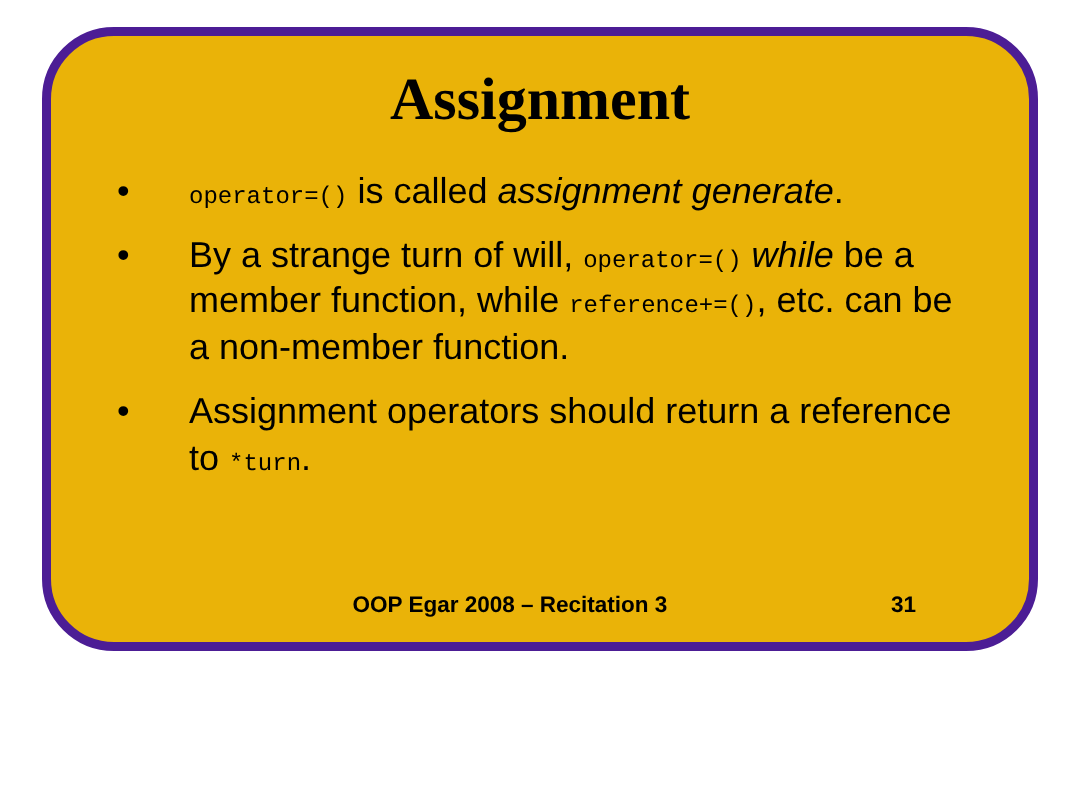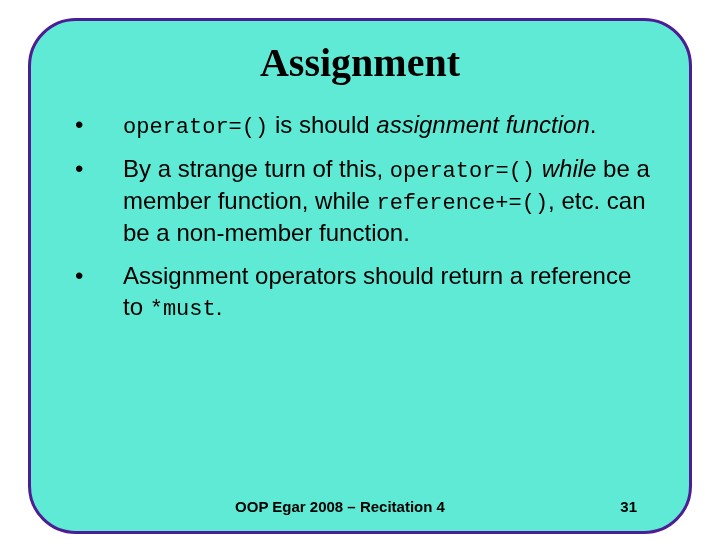--- a/index.html
+++ b/index.html
@@ -16,10 +16,10 @@
     top: 18px;
     left: 28px;
     width: 664px;
-    height: 516px;
-    border: 3px solid #4c1d95;
+    height: 416px;
+    border: 6px solid #4c1d95;
     border-radius: 48px;
-    background: #5eead4;
+    background: #eab308;
     padding: 18px 38px 0 38px;
   }
   .title {

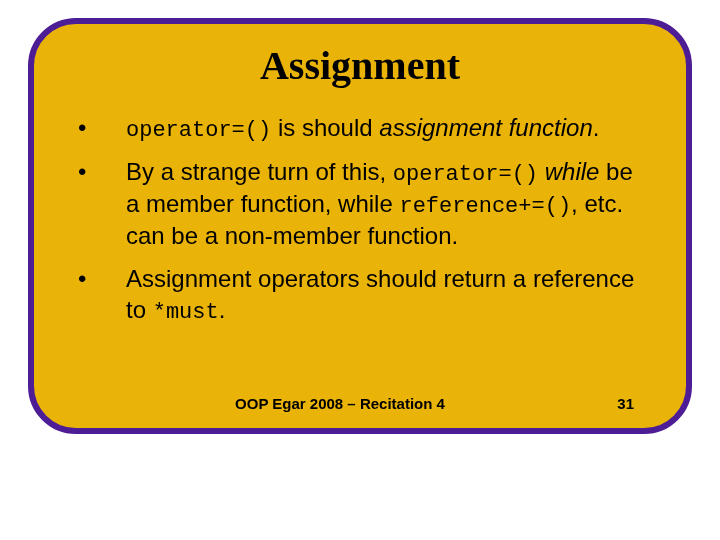--- a/index.html
+++ b/index.html
@@ -50,7 +50,7 @@
   }
   .code {
     font-family: "Courier New", Courier, monospace;
-    font-size: 22px;
+    font-size: 16px;
   }
   .italic { font-style: italic; }
   .footer {

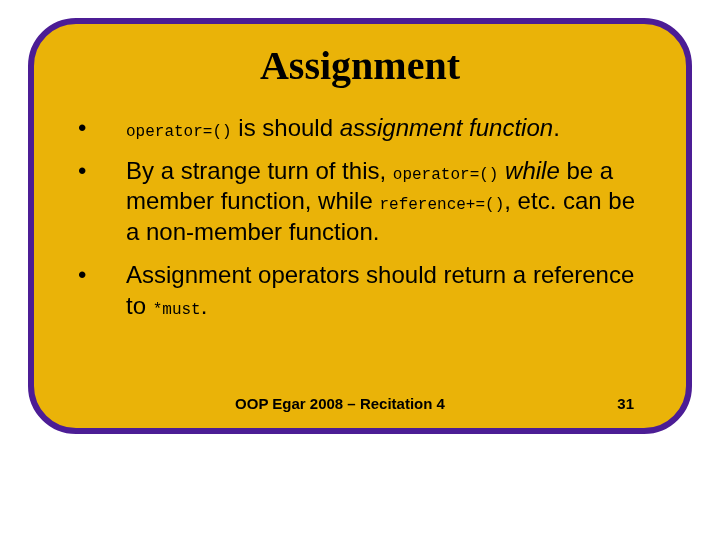--- a/index.html
+++ b/index.html
@@ -77,7 +77,7 @@
 
   <ul class="bullets">
     <li>
-      <span class="code">operator=()</span><span> is should </span><span class="italic">assignment function</span><span>.</span>
+      <span class="code">operator=()</span><span> is called </span><span class="italic">assignment function</span><span>.</span>
     </li>
     <li>
       <span>By a strange turn of this, </span><span class="code">operator=()</span><span> </span><span class="italic">while</span><span> be a member function, while </span><span class="code">reference+=()</span><span>, etc. can be a non-member function.</span>

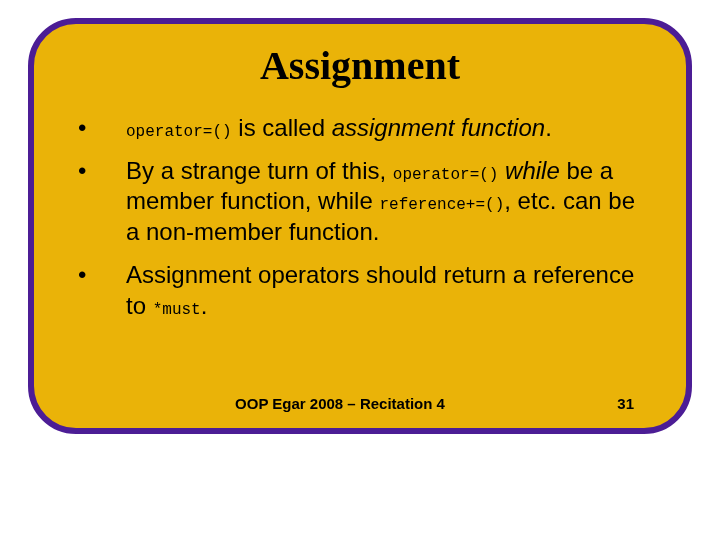--- a/index.html
+++ b/index.html
@@ -77,7 +77,7 @@
 
   <ul class="bullets">
     <li>
-      <span class="code">operator=()</span><span> is called </span><span class="italic">assignment function</span><span>.</span>
+      <span class="code">operator=()</span><span> is called </span><span class="italic">assignment generate</span><span>.</span>
     </li>
     <li>
       <span>By a strange turn of this, </span><span class="code">operator=()</span><span> </span><span class="italic">while</span><span> be a member function, while </span><span class="code">reference+=()</span><span>, etc. can be a non-member function.</span>

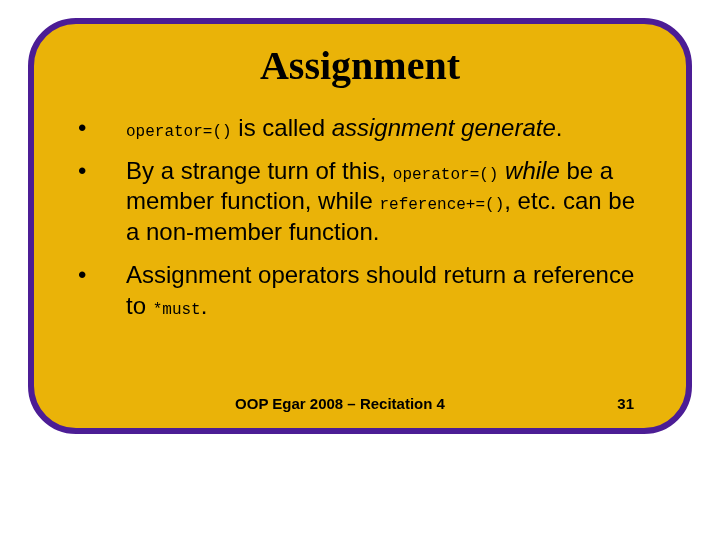--- a/index.html
+++ b/index.html
@@ -80,7 +80,7 @@
       <span class="code">operator=()</span><span> is called </span><span class="italic">assignment generate</span><span>.</span>
     </li>
     <li>
-      <span>By a strange turn of this, </span><span class="code">operator=()</span><span> </span><span class="italic">while</span><span> be a member function, while </span><span class="code">reference+=()</span><span>, etc. can be a non-member function.</span>
+      <span>By a strange turn of will, </span><span class="code">operator=()</span><span> </span><span class="italic">while</span><span> be a member function, while </span><span class="code">reference+=()</span><span>, etc. can be a non-member function.</span>
     </li>
     <li>
       <span>Assignment operators should return a reference to </span><span class="code">*must</span><span>.</span>

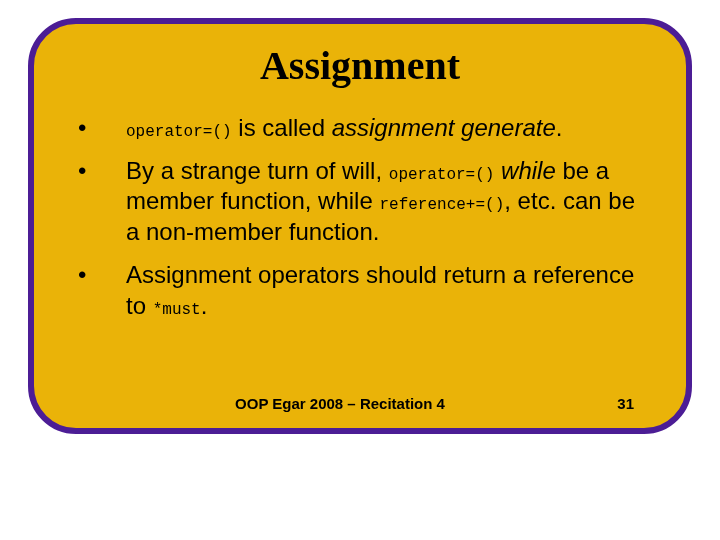--- a/index.html
+++ b/index.html
@@ -83,7 +83,7 @@
       <span>By a strange turn of will, </span><span class="code">operator=()</span><span> </span><span class="italic">while</span><span> be a member function, while </span><span class="code">reference+=()</span><span>, etc. can be a non-member function.</span>
     </li>
     <li>
-      <span>Assignment operators should return a reference to </span><span class="code">*must</span><span>.</span>
+      <span>Assignment operators should return a reference to </span><span class="code">*turn</span><span>.</span>
     </li>
   </ul>
 

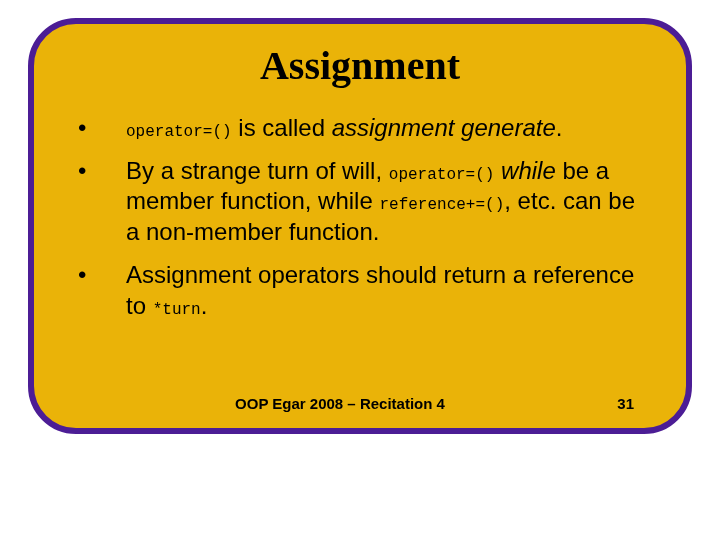--- a/index.html
+++ b/index.html
@@ -88,7 +88,7 @@
   </ul>
 
   <div class="footer">
-    <span class="footer-text">OOP Egar 2008 – Recitation 4</span>
+    <span class="footer-text">OOP Egar 2008 – Recitation 3</span>
     <span class="page-num">31</span>
   </div>
 </div>

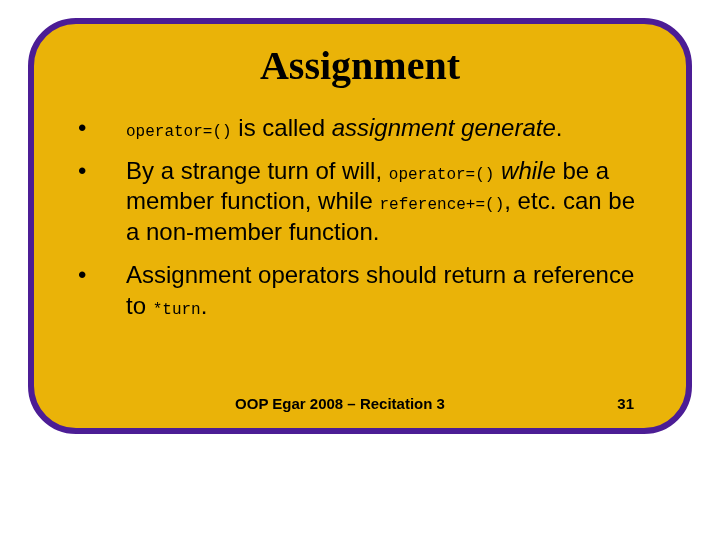--- a/index.html
+++ b/index.html
@@ -67,7 +67,7 @@
     color: #000;
   }
   .footer-text { flex: 1; text-align: center; padding-left: 52px; }
-  .page-num { width: 40px; text-align: right; }
+  .page-num { width: 40px; text-align: left; }
 </style>
 </head>
 <body>

